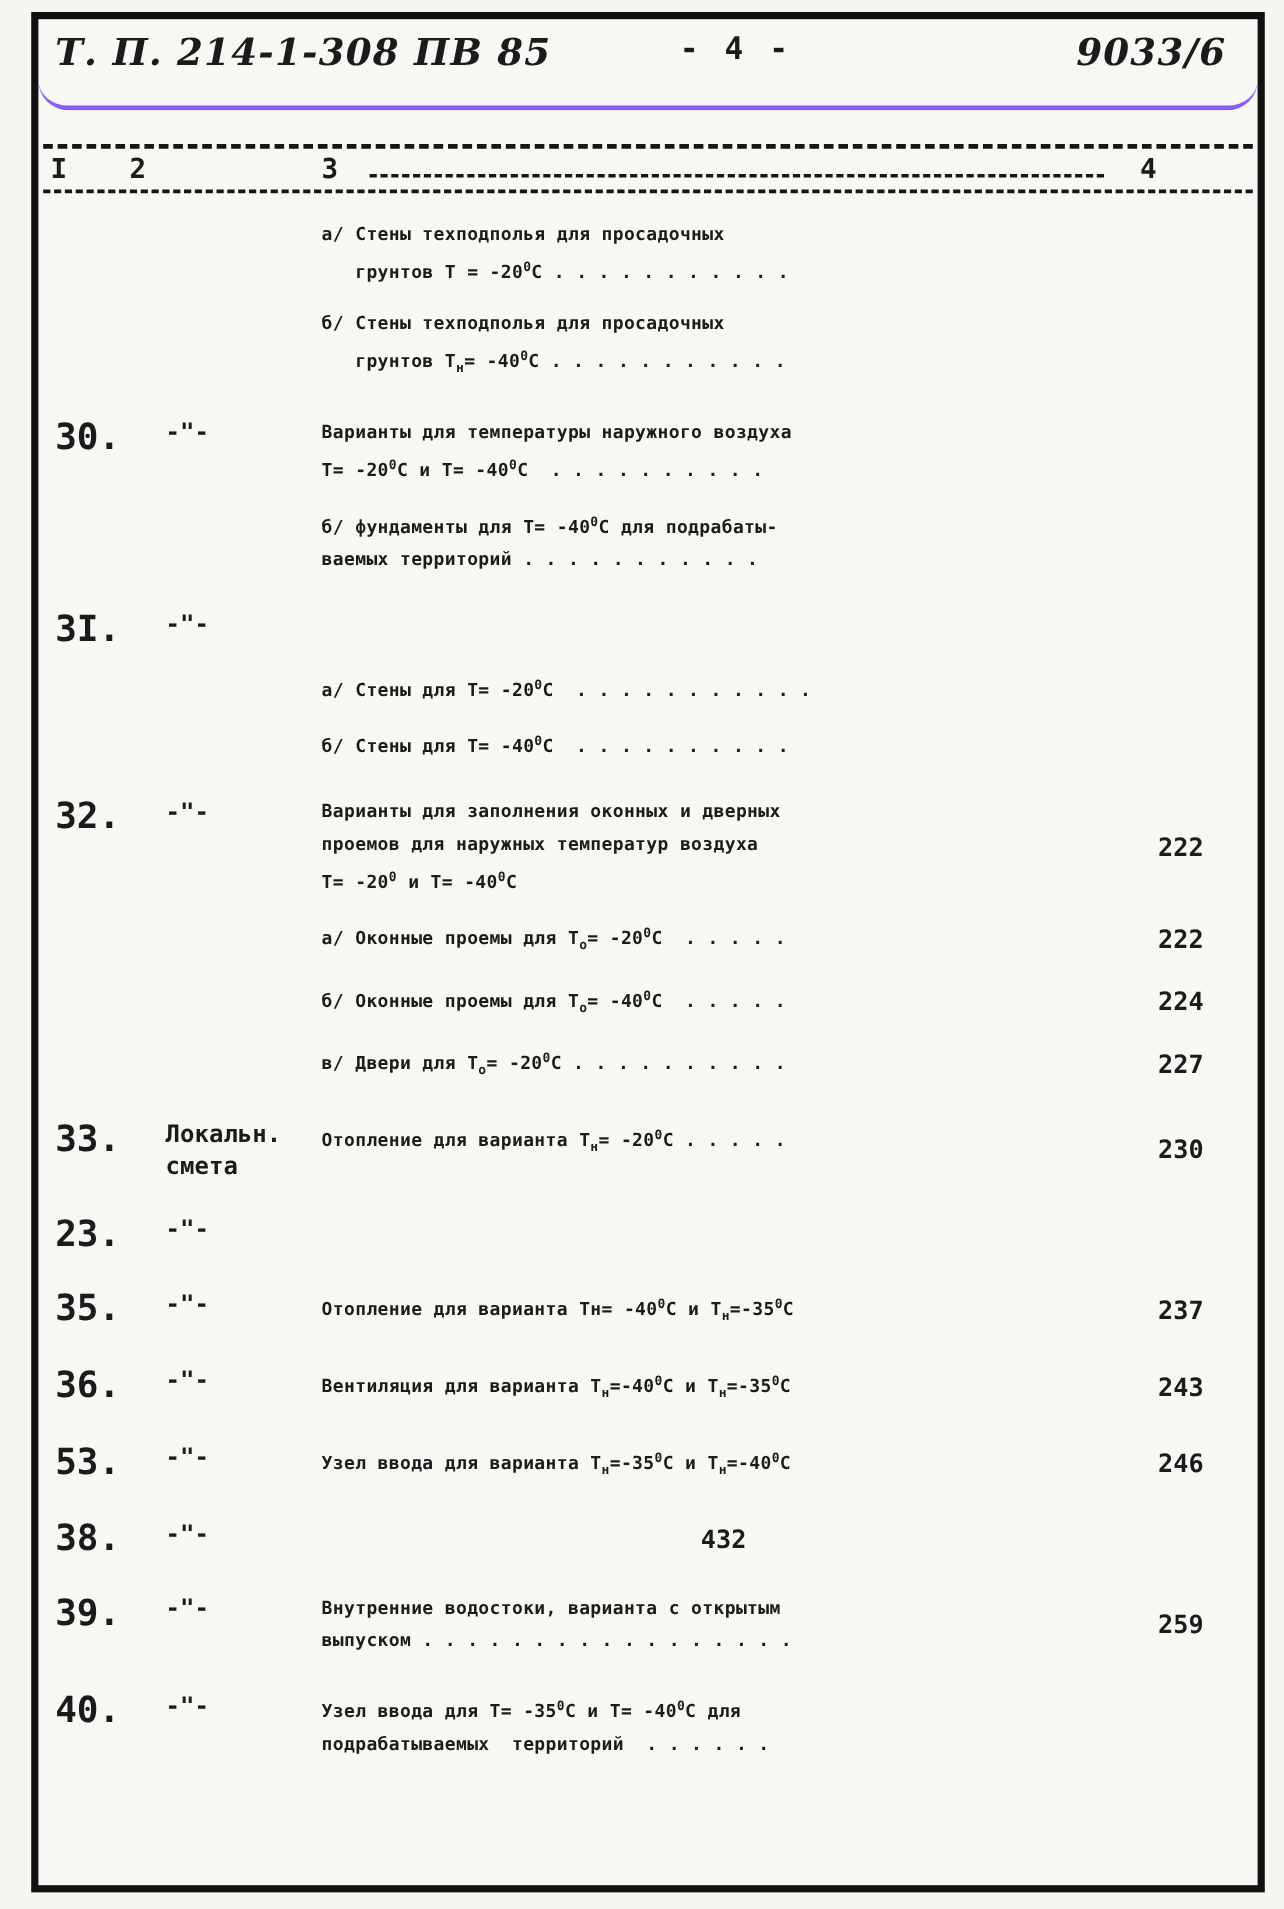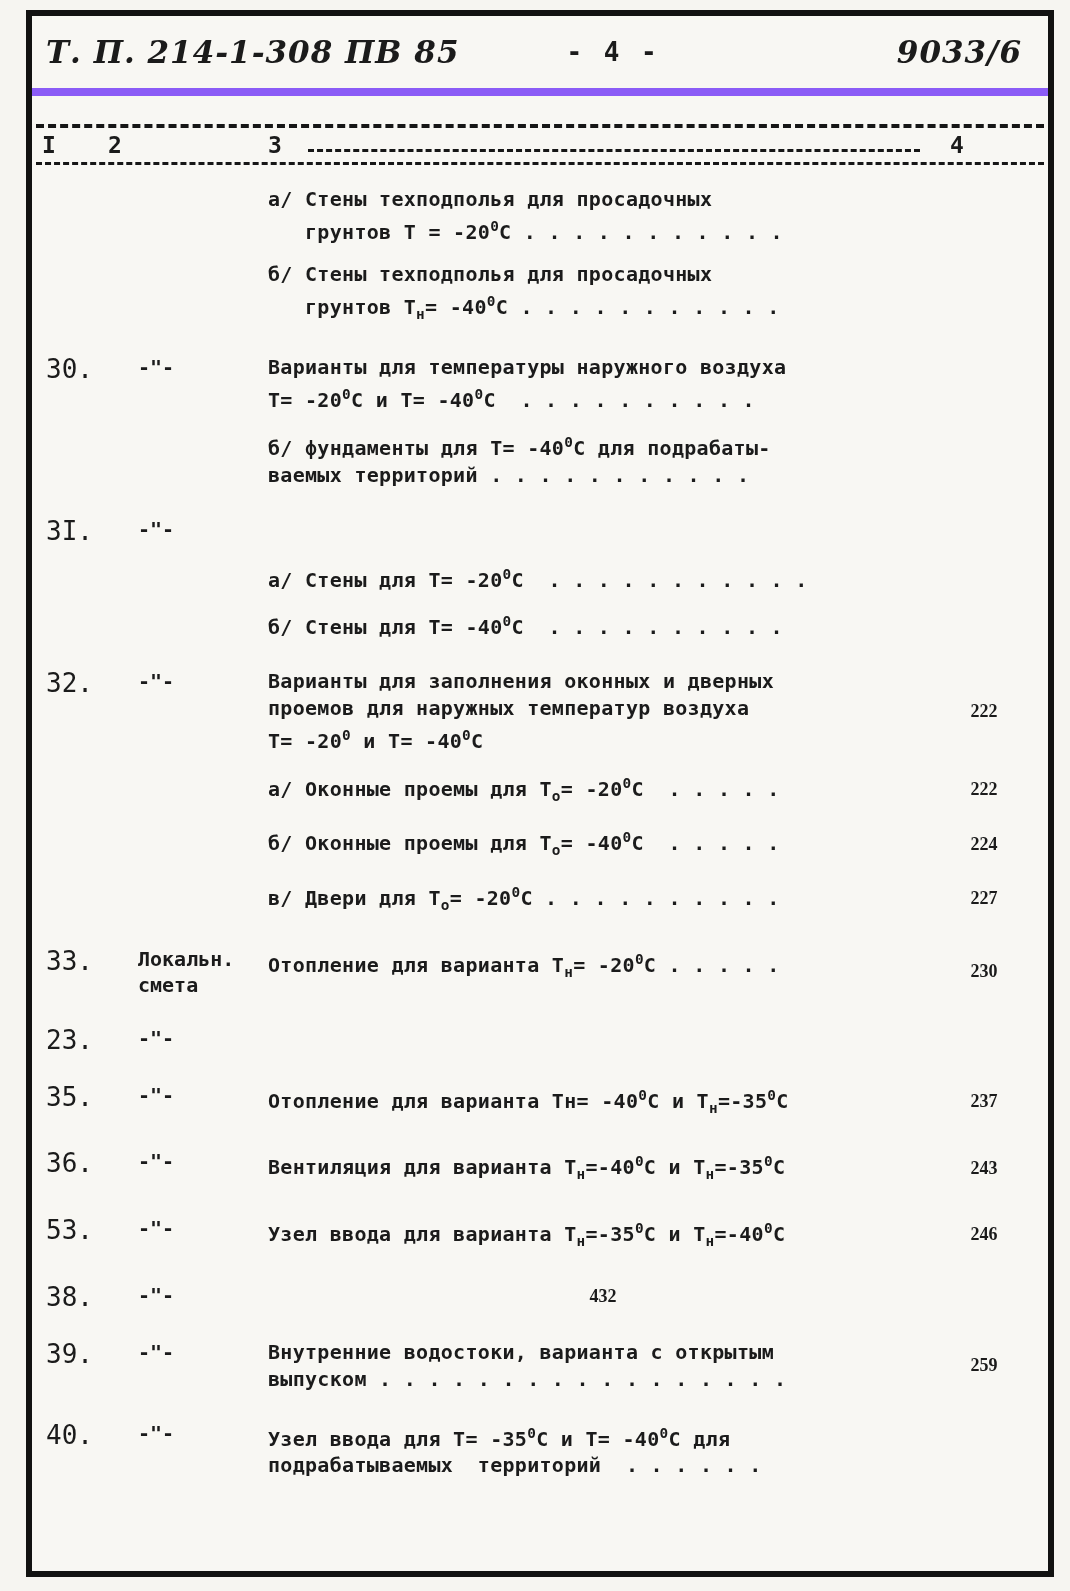--- a/index.html
+++ b/index.html
@@ -28,10 +28,10 @@
   .hdr {
     display: flex;
     justify-content: space-between;
-    align-items: center;
     padding: 10px 26px 10px 14px;
-    border-bottom: 8px solid #8b5cf6;
+    border-bottom: 4px solid #8b5cf6;
     min-height: 52px;
+    border-radius: 25px;
   }
   .doc-code, .sheet-code {
     font-family: "DejaVu Serif", "Liberation Serif", serif;

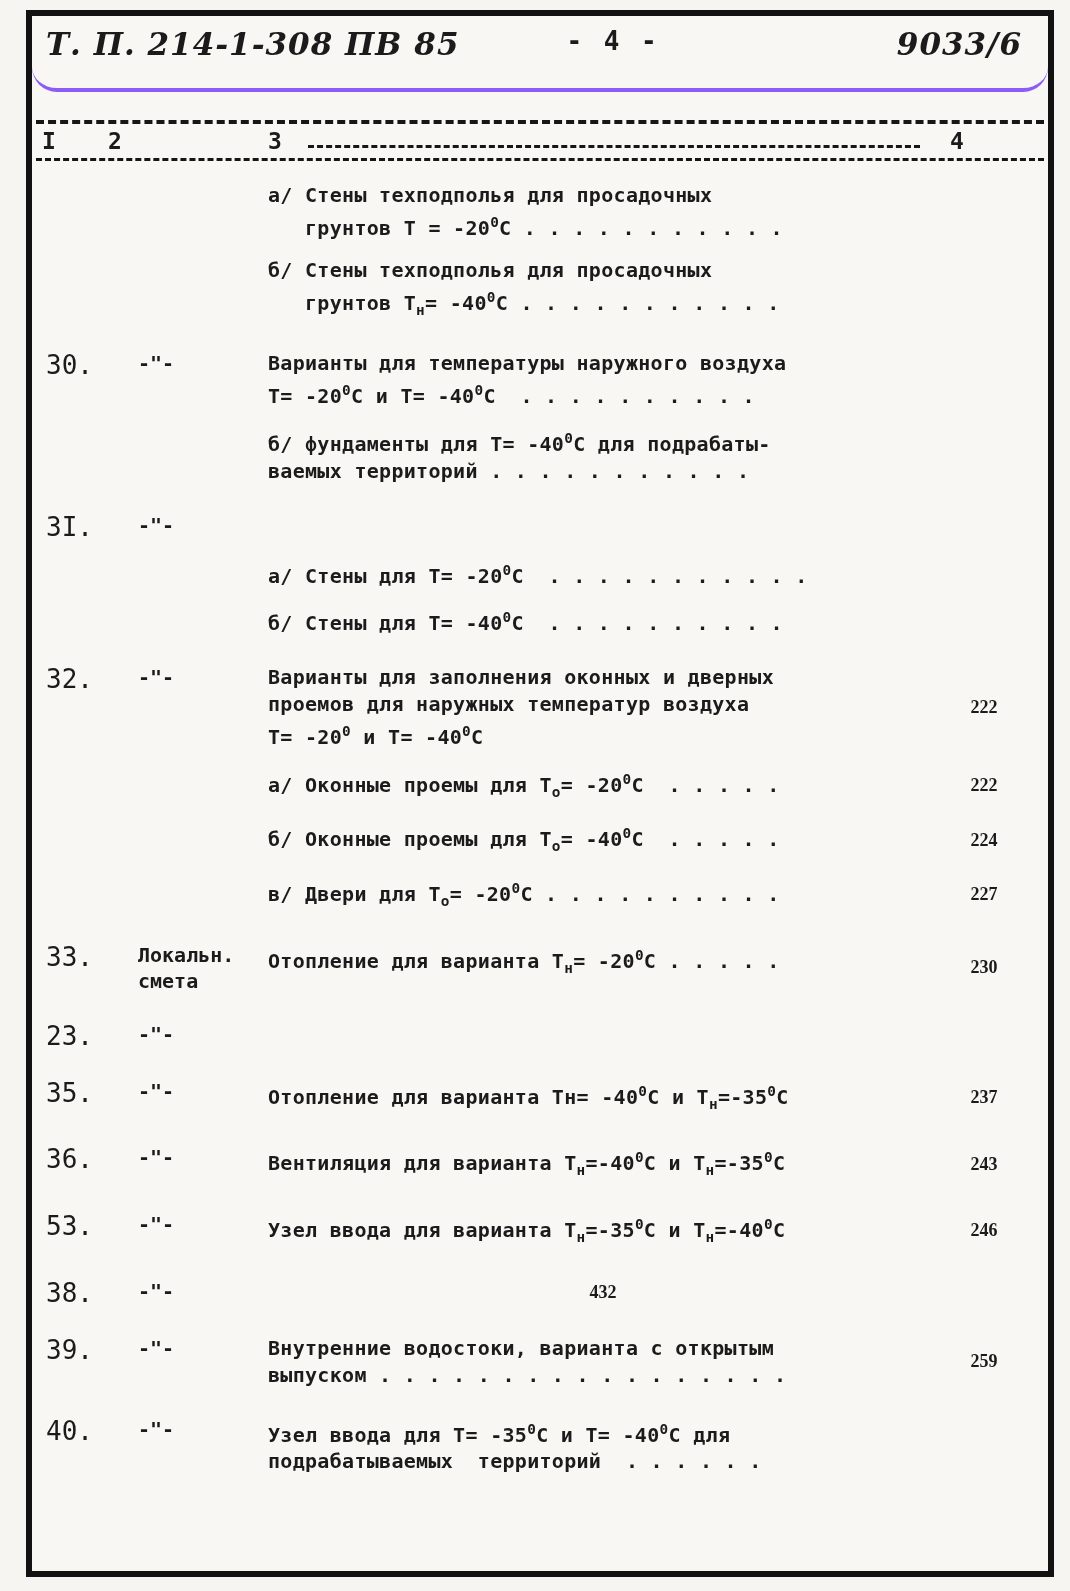--- a/index.html
+++ b/index.html
@@ -94,7 +94,7 @@
     line-height: 26px;
   }
   .c-text {
-    font-size: 20px;
+    font-size: 15px;
     font-weight: 700;
     line-height: 27px;
     white-space: pre;

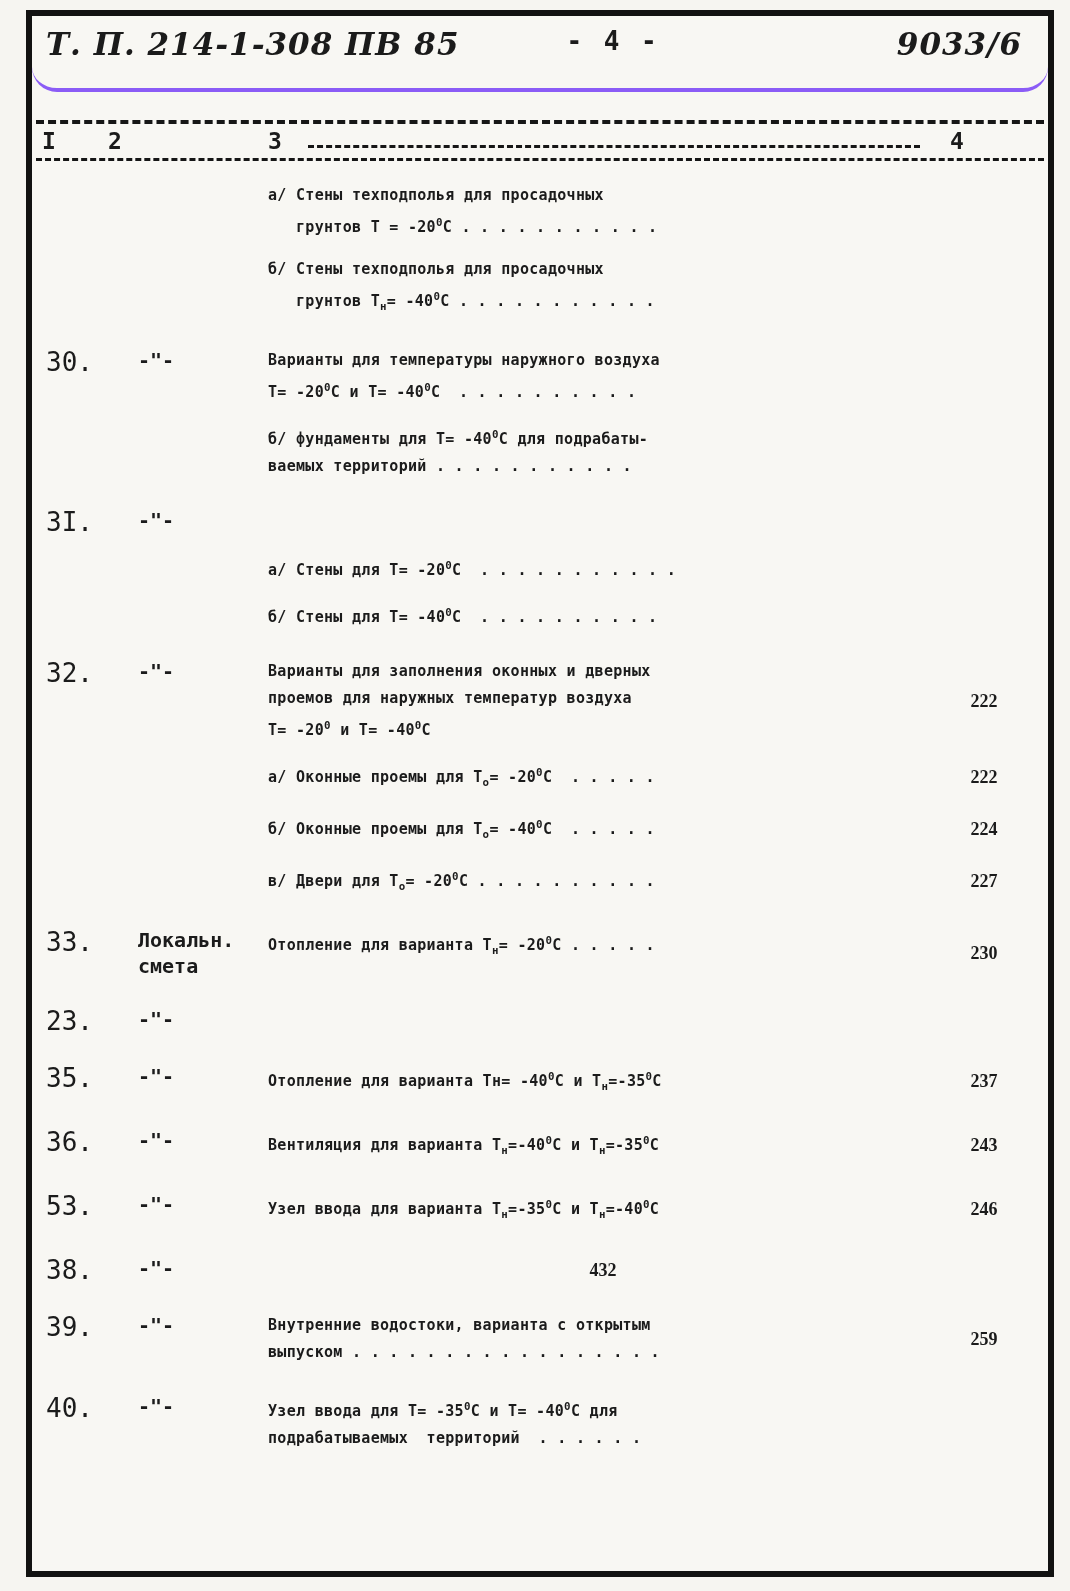--- a/index.html
+++ b/index.html
@@ -81,8 +81,8 @@
   }
   .row.major { margin-top: 27px; }
   .c-num {
-    font-size: 26px;
-    font-weight: 400;
+    font-size: 30px;
+    font-weight: 700;
     padding-left: 4px;
     white-space: pre;
   }

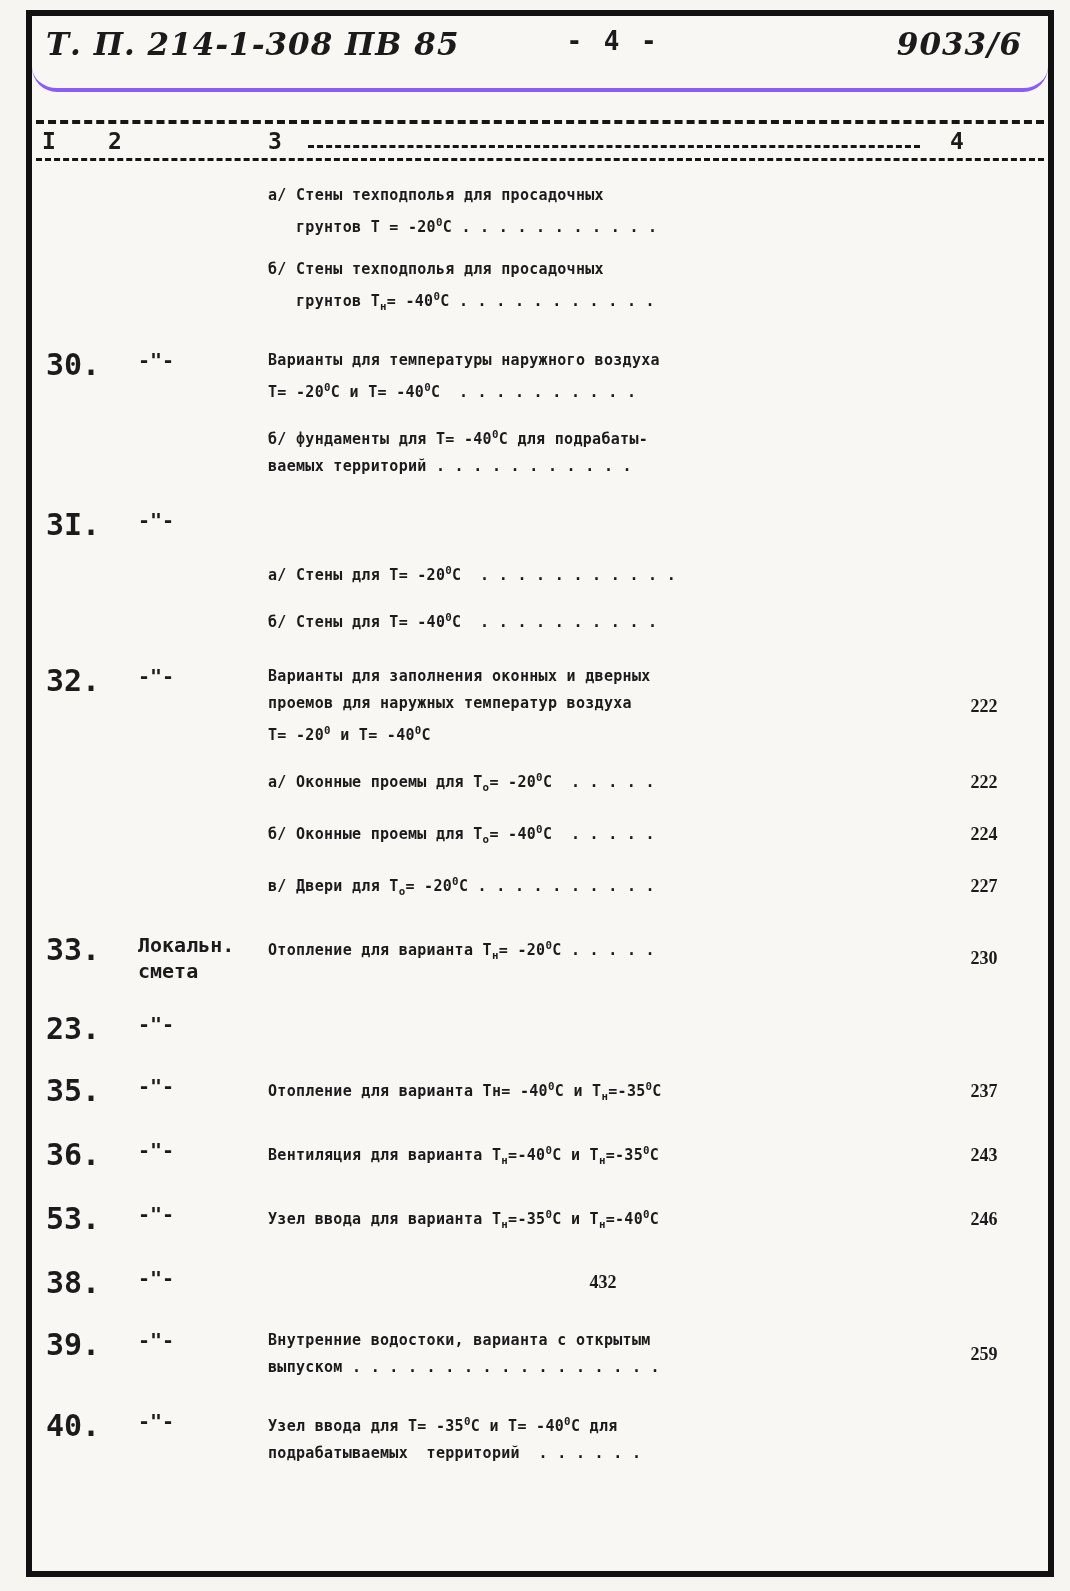--- a/index.html
+++ b/index.html
@@ -101,11 +101,10 @@
     letter-spacing: 0.3px;
   }
   .c-page {
-    font-size: 18px;
+    font-size: 21px;
     font-weight: 700;
     text-align: center;
     align-self: center;
-    font-family: Liberation Serif, serif;
   }
   sup { font-size: 0.72em; }
   sub { font-size: 0.72em; }

